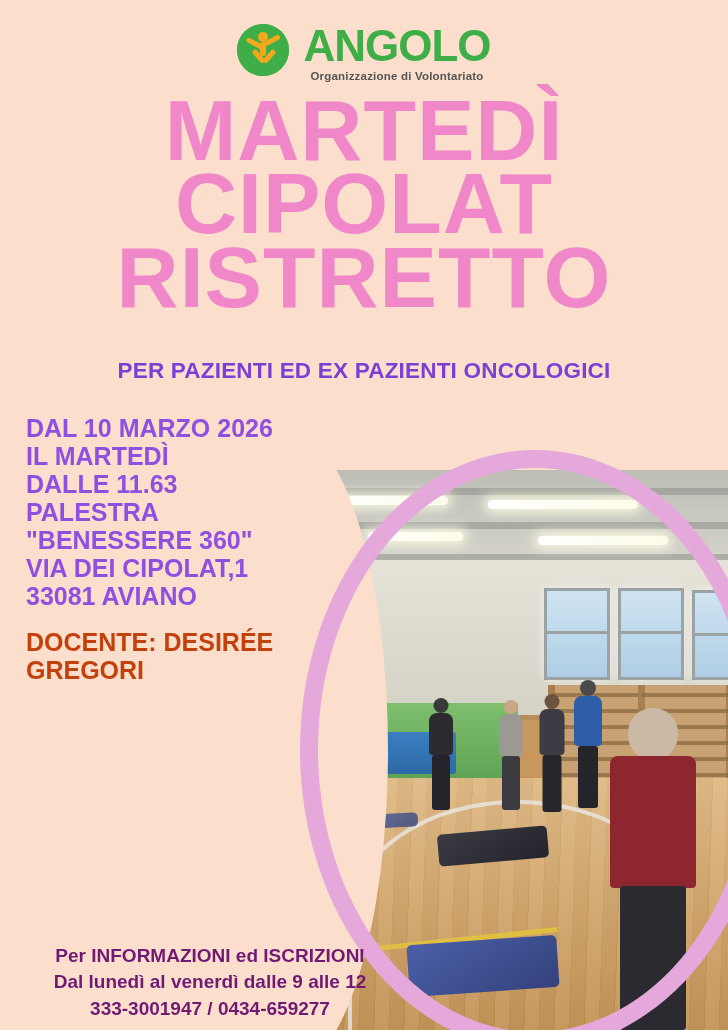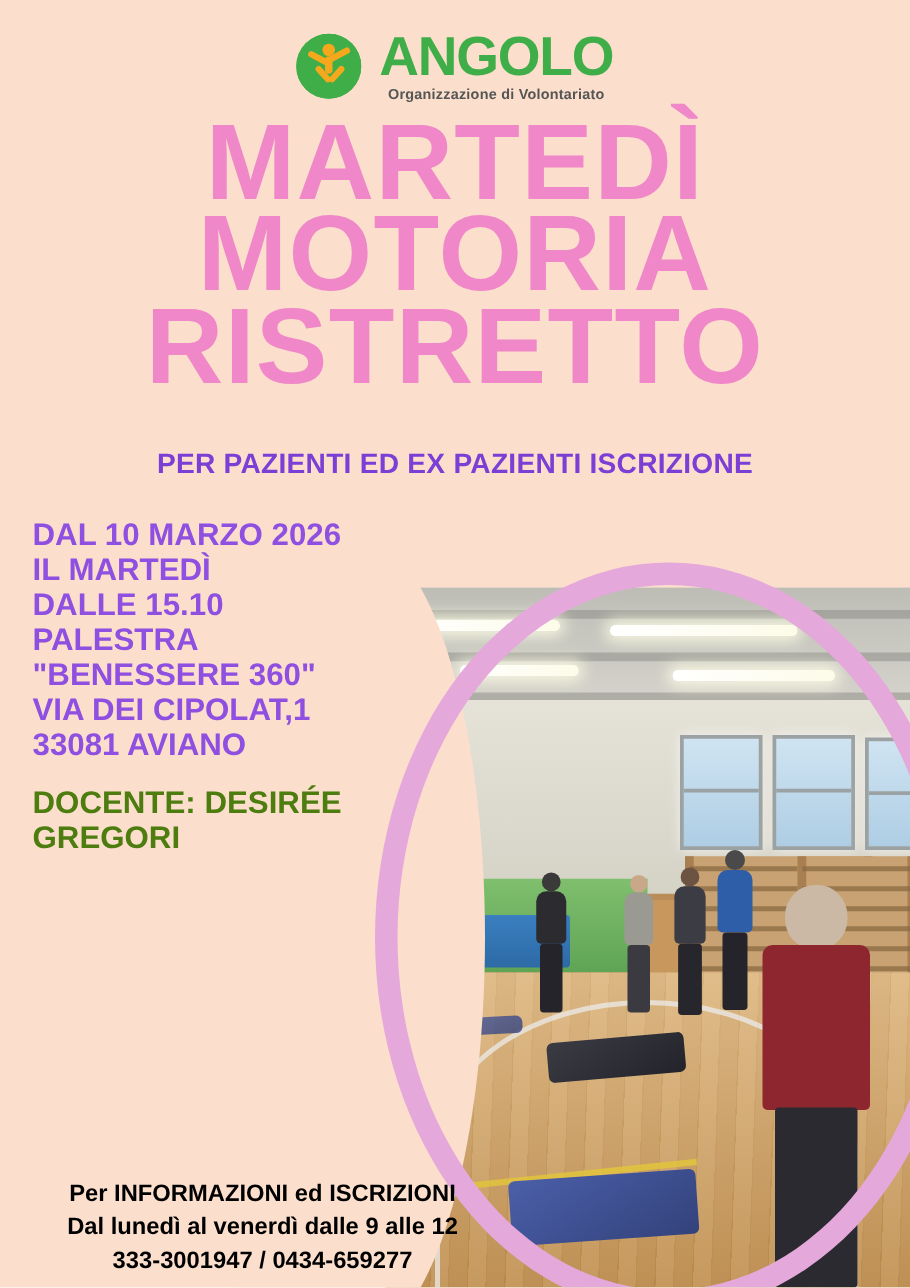--- a/index.html
+++ b/index.html
@@ -174,7 +174,6 @@
   }
   .logo-row {
     display: inline-flex;
-    align-items: center;
     gap: 14px;
   }
   .logo-mark {

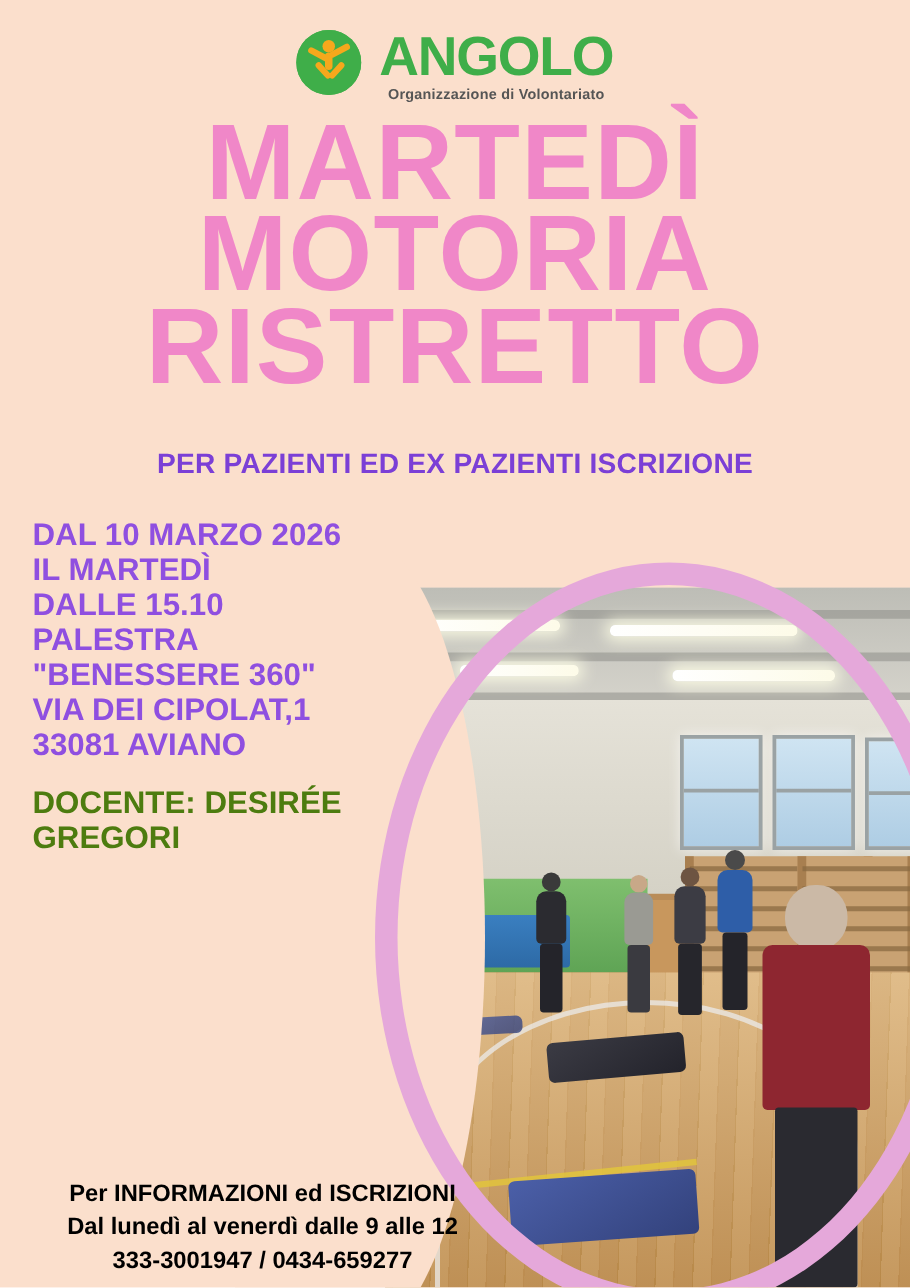--- a/index.html
+++ b/index.html
@@ -402,7 +402,7 @@
 
   <div class="title-block">
     <div class="title-line l1">MARTEDÌ</div>
-    <div class="title-line l2">MOTORIA</div>
+    <div class="title-line l2">CIPOLAT</div>
     <div class="title-line l3">RISTRETTO</div>
   </div>
 

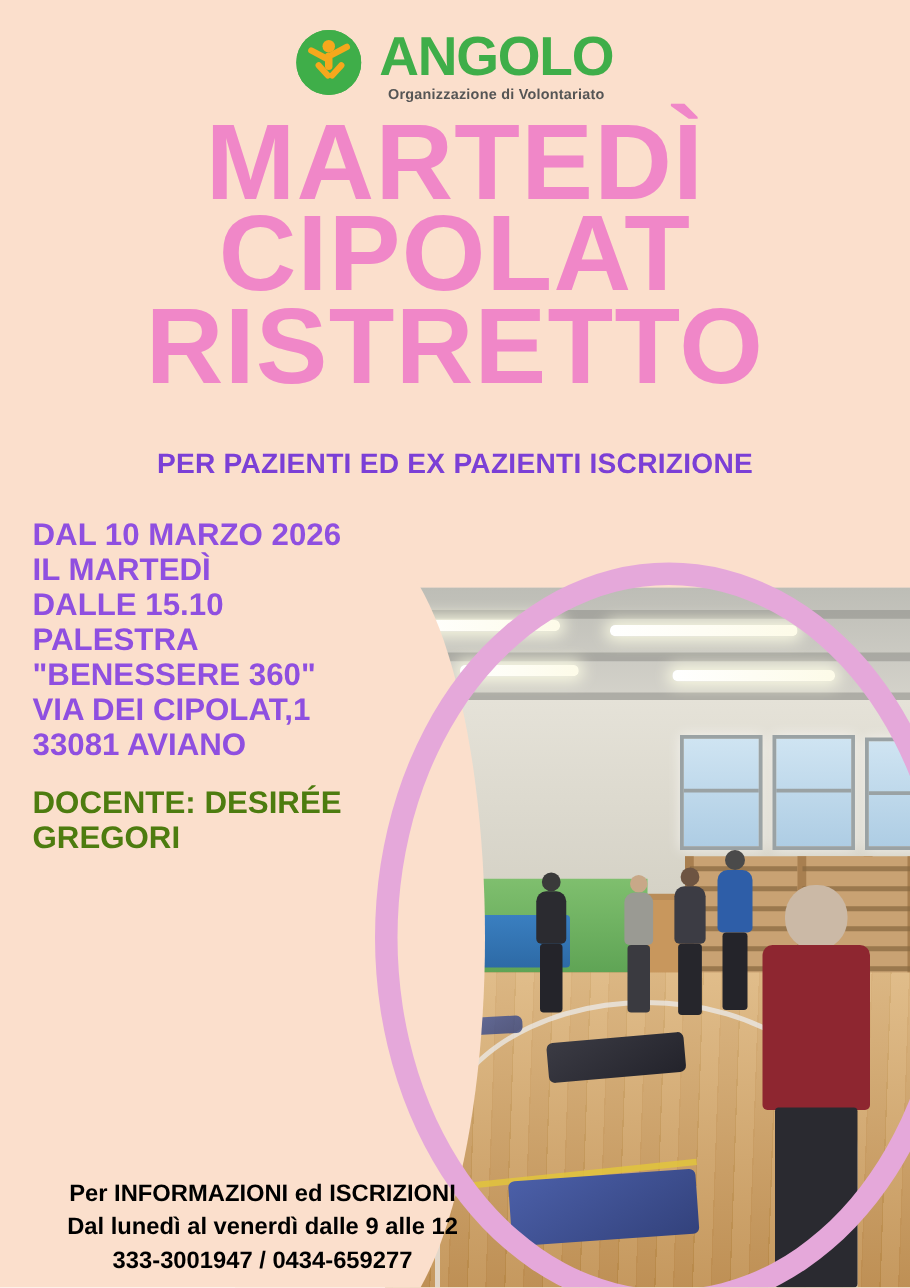--- a/index.html
+++ b/index.html
@@ -406,7 +406,7 @@
     <div class="title-line l3">RISTRETTO</div>
   </div>
 
-  <div class="subtitle">PER PAZIENTI ED EX PAZIENTI ISCRIZIONE</div>
+  <div class="subtitle">PER PAZIENTI ED EX PAZIENTI ONCOLOGICI</div>
 
   <div class="body-text">
     <div class="para p-when">DAL 10 MARZO 2026

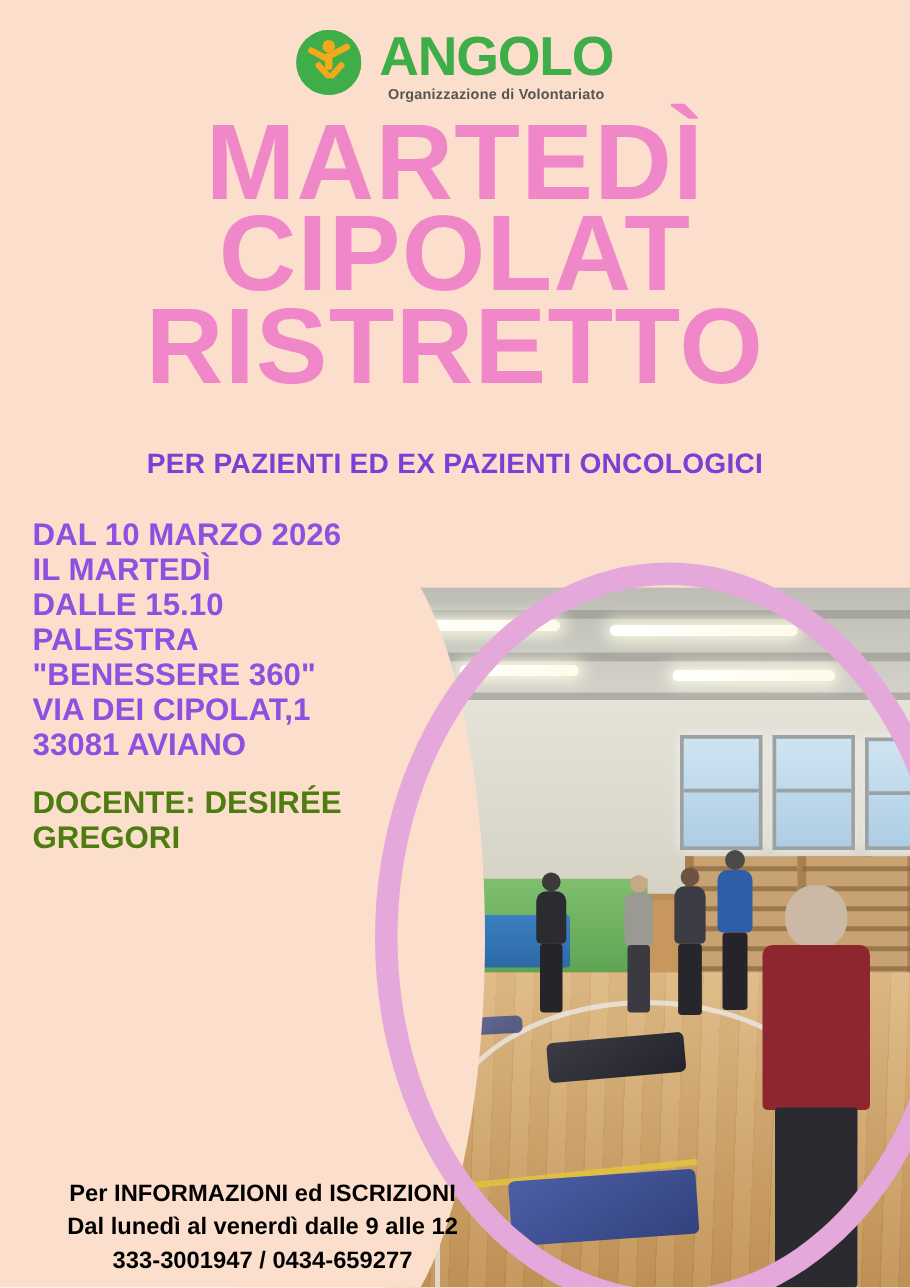--- a/index.html
+++ b/index.html
@@ -411,7 +411,7 @@
   <div class="body-text">
     <div class="para p-when">DAL 10 MARZO 2026
 IL MARTEDÌ
-DALLE 15.10
+DALLE 11.63
 PALESTRA
 "BENESSERE 360"
 VIA DEI CIPOLAT,1

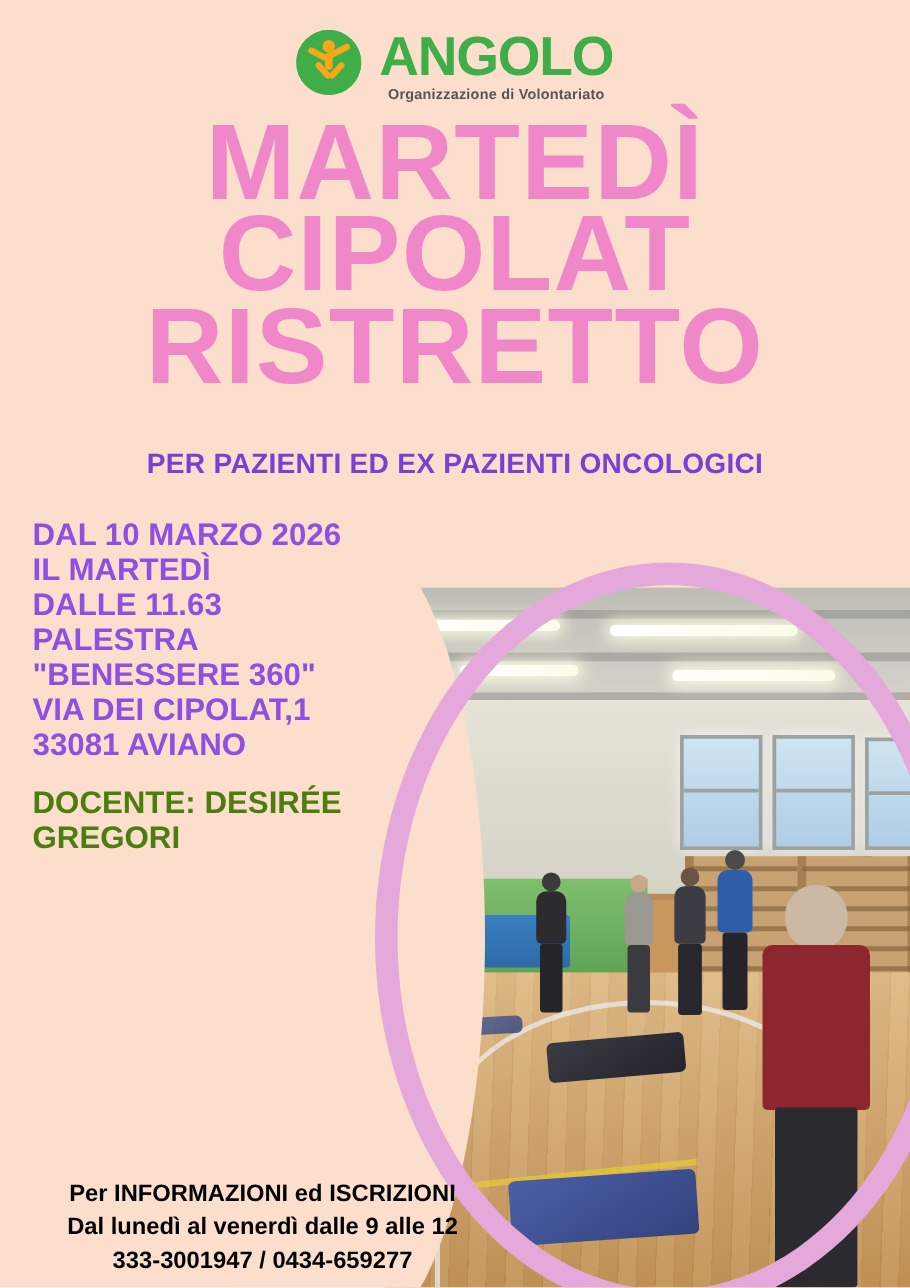--- a/index.html
+++ b/index.html
@@ -245,7 +245,7 @@
   }
   .p-restricted { font-size: 25px; color: #9a58e8; margin-bottom: 18px; }
   .p-when      { font-size: 25px; color: #8f4fe0; margin-bottom: 18px; }
-  .p-teacher   { font-size: 25px; color: #4d7c0f; margin-bottom: 16px; }
+  .p-teacher   { font-size: 25px; color: #c2410c; margin-bottom: 16px; }
   .p-signup    { font-size: 25px; color: #8f4fe0; margin-bottom: 14px; }
   .p-note {
     font-size: 16.5px;

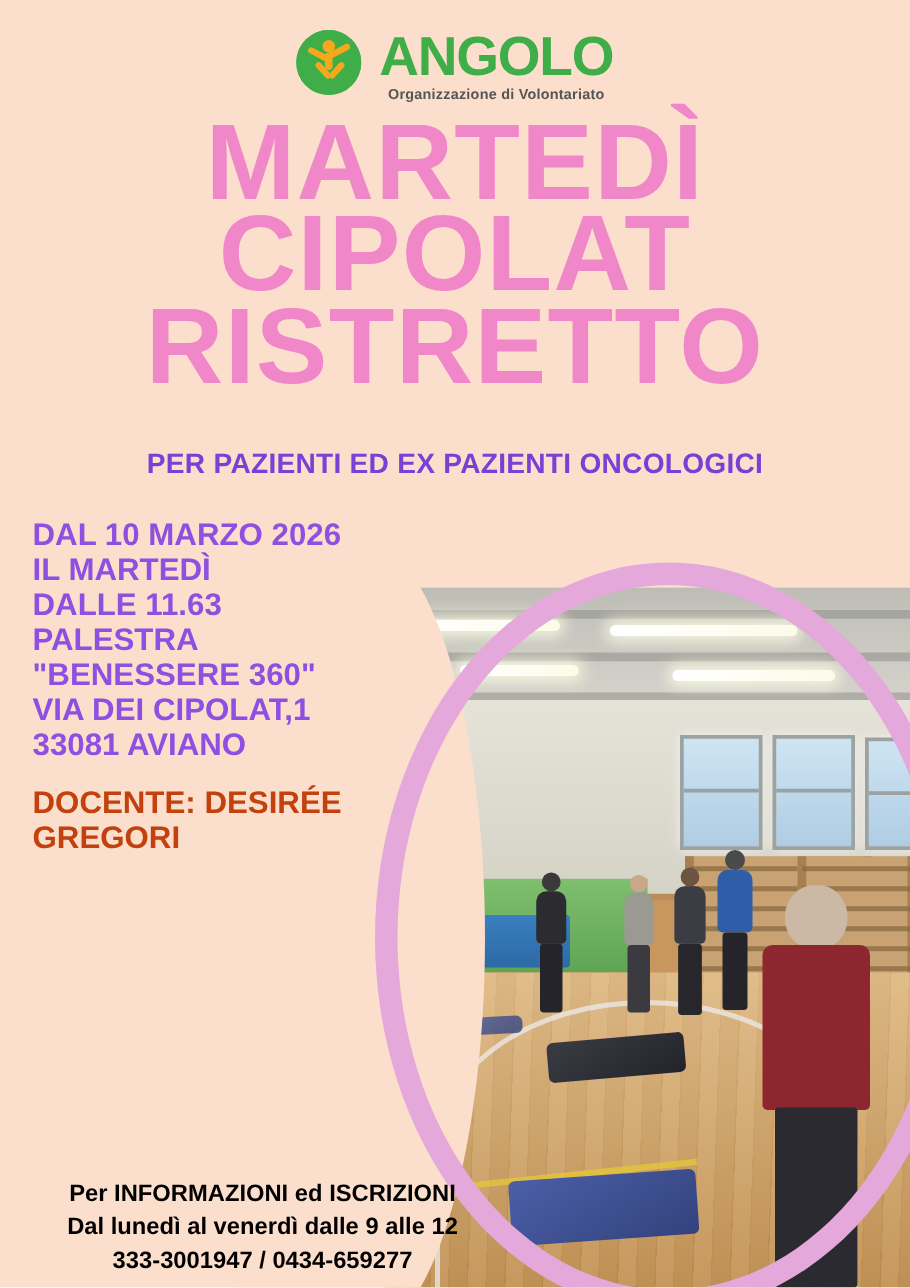--- a/index.html
+++ b/index.html
@@ -264,7 +264,7 @@
     width: 420px;
     text-align: center;
     z-index: 7;
-    color: #000000;
+    color: #701a75;
   }
   .footer-line { font-size: 19px; font-weight: 700; line-height: 1.35; }
   .footer-line.phone { font-size: 19px; font-weight: 700; margin-top: 2px; text-align: center; }

